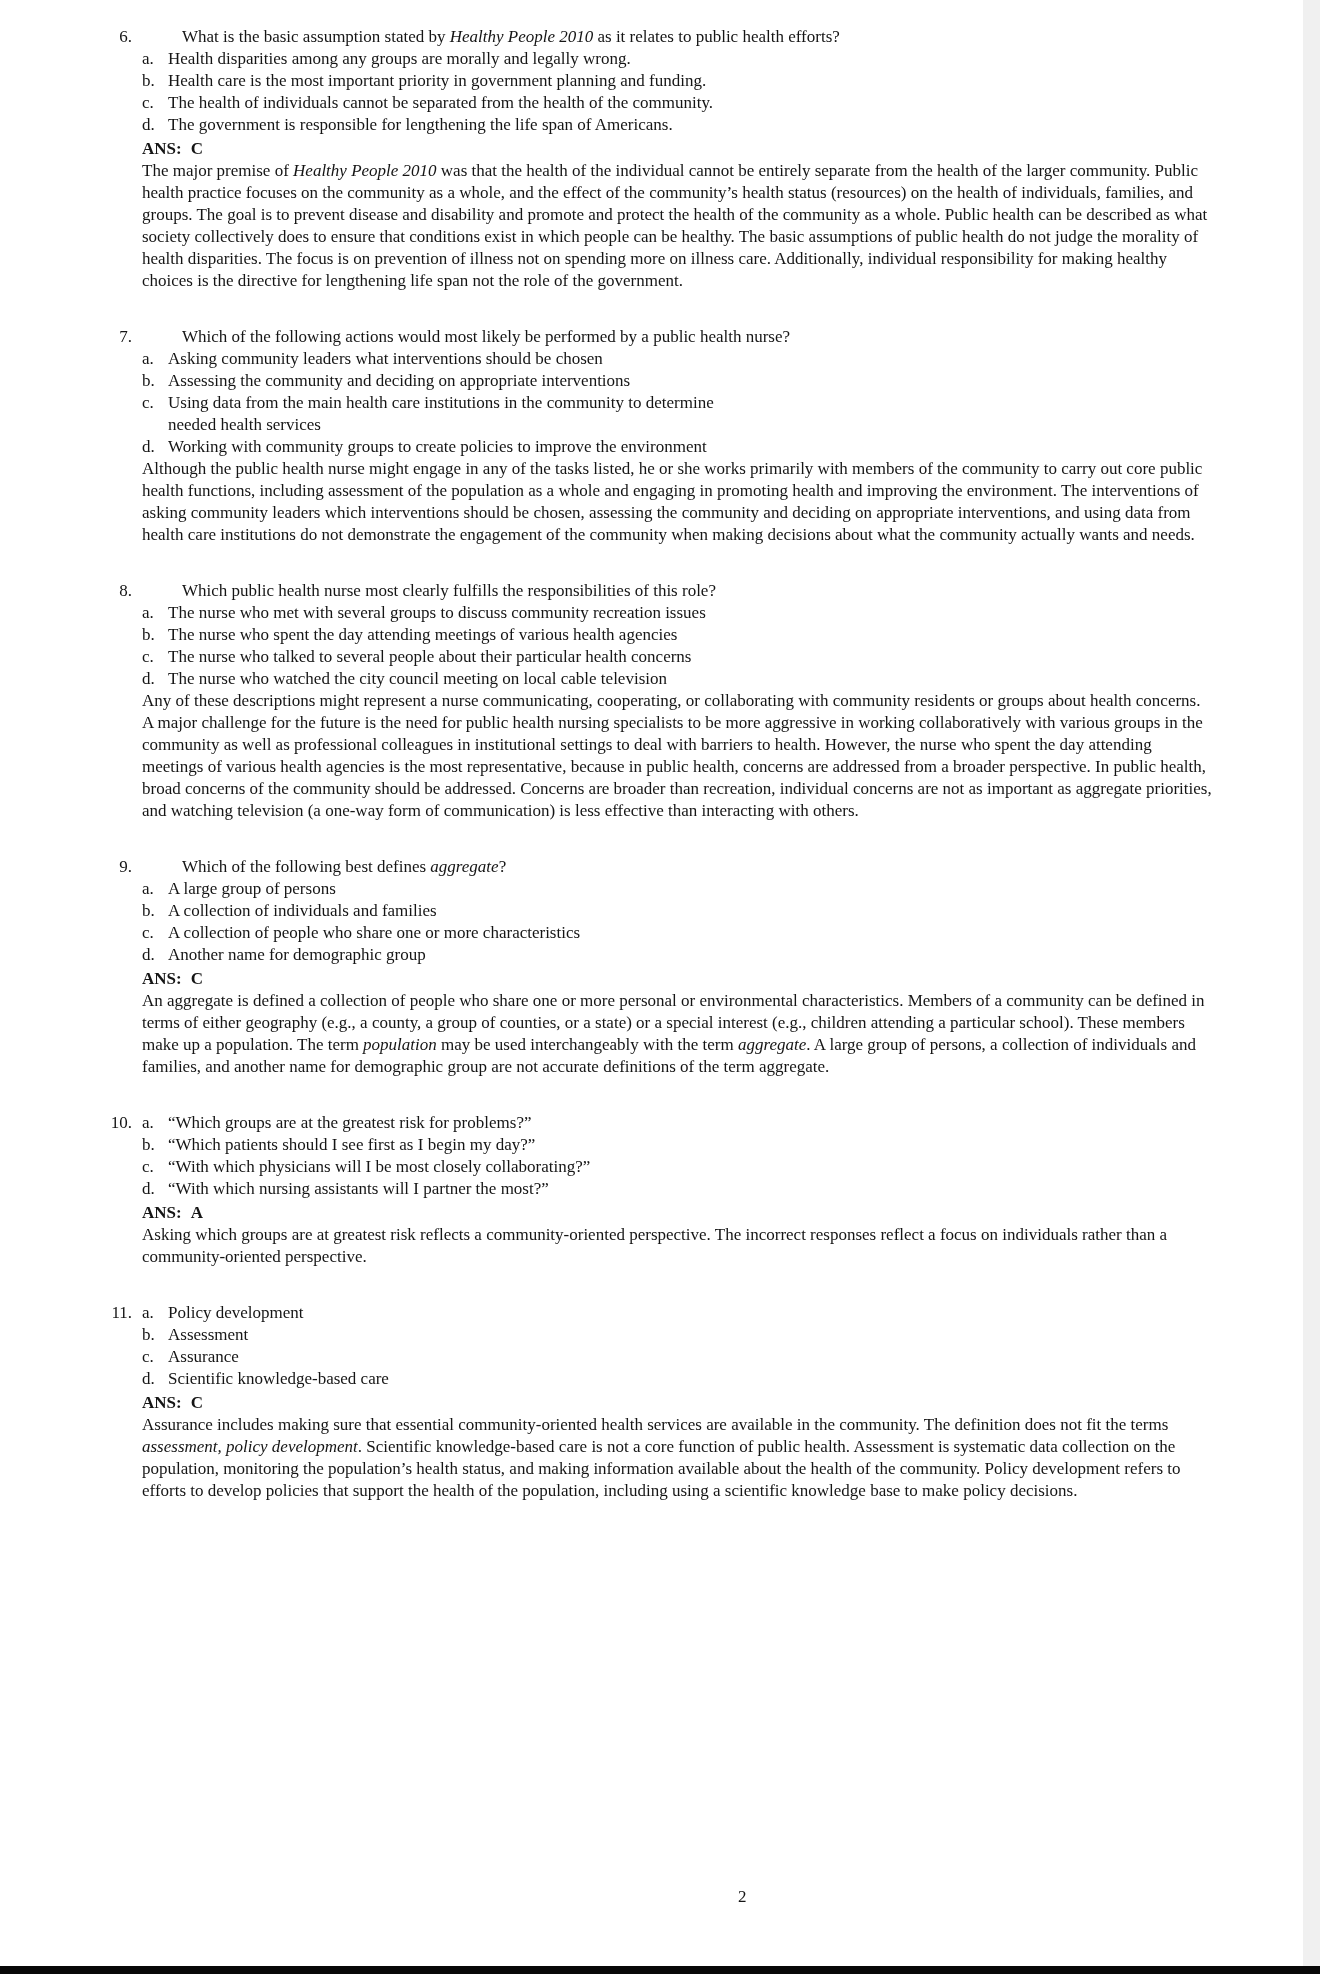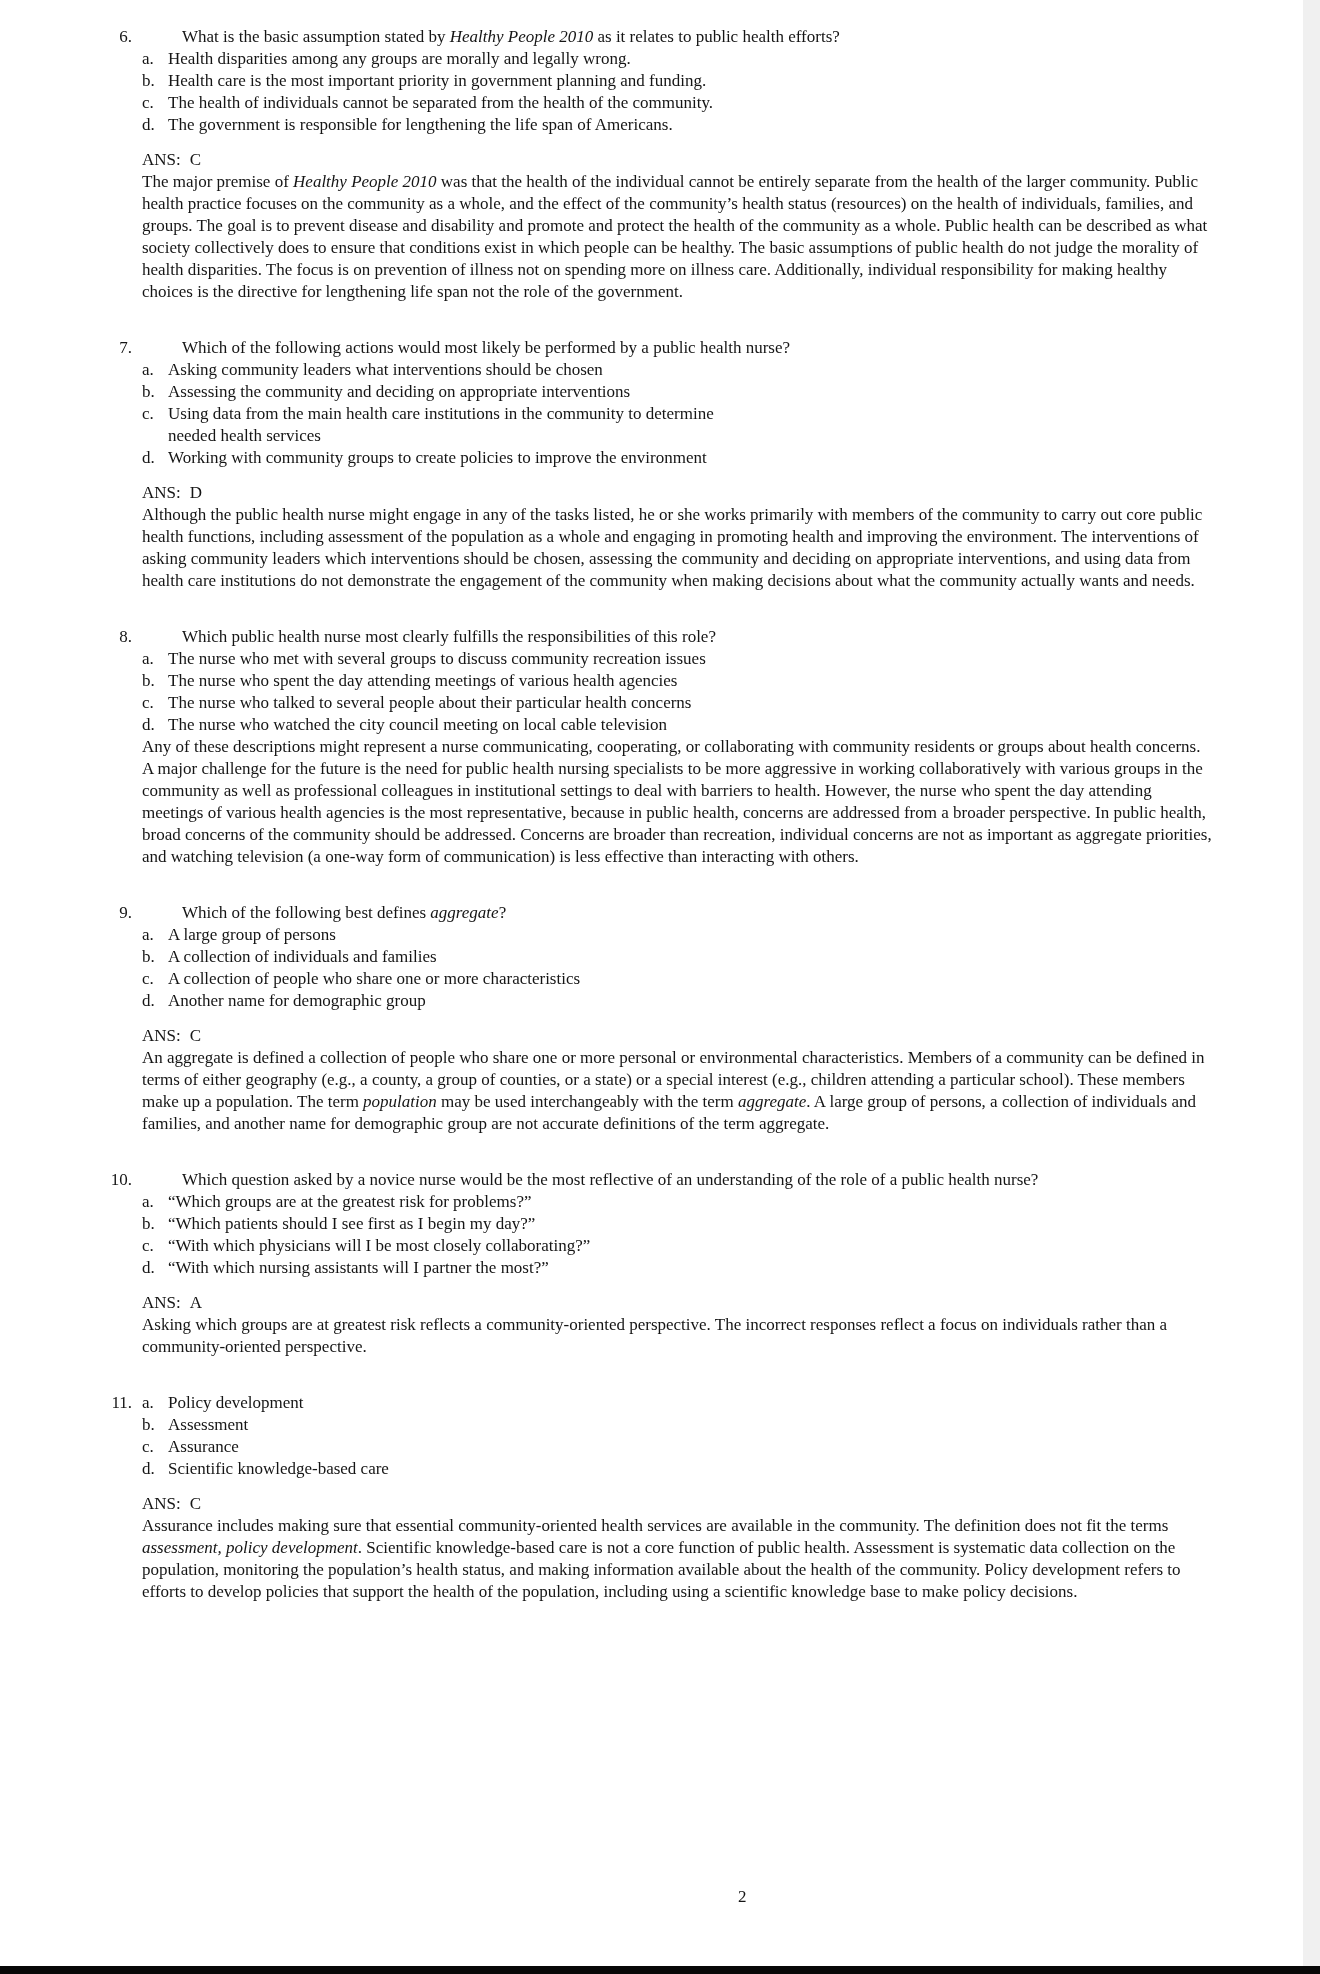--- a/index.html
+++ b/index.html
@@ -17,7 +17,7 @@
   .option{display:flex;}
   .olet{flex:0 0 26px;width:26px;}
   .otext{white-space:pre-wrap;}
-  .ansline{margin-top:13px;}
+  .ansline{margin-top:2px;font-weight:bold;}
   .ans-letter{margin-left:9px;}
   .rationale{white-space:pre-wrap;}
   .it{font-style:italic;}

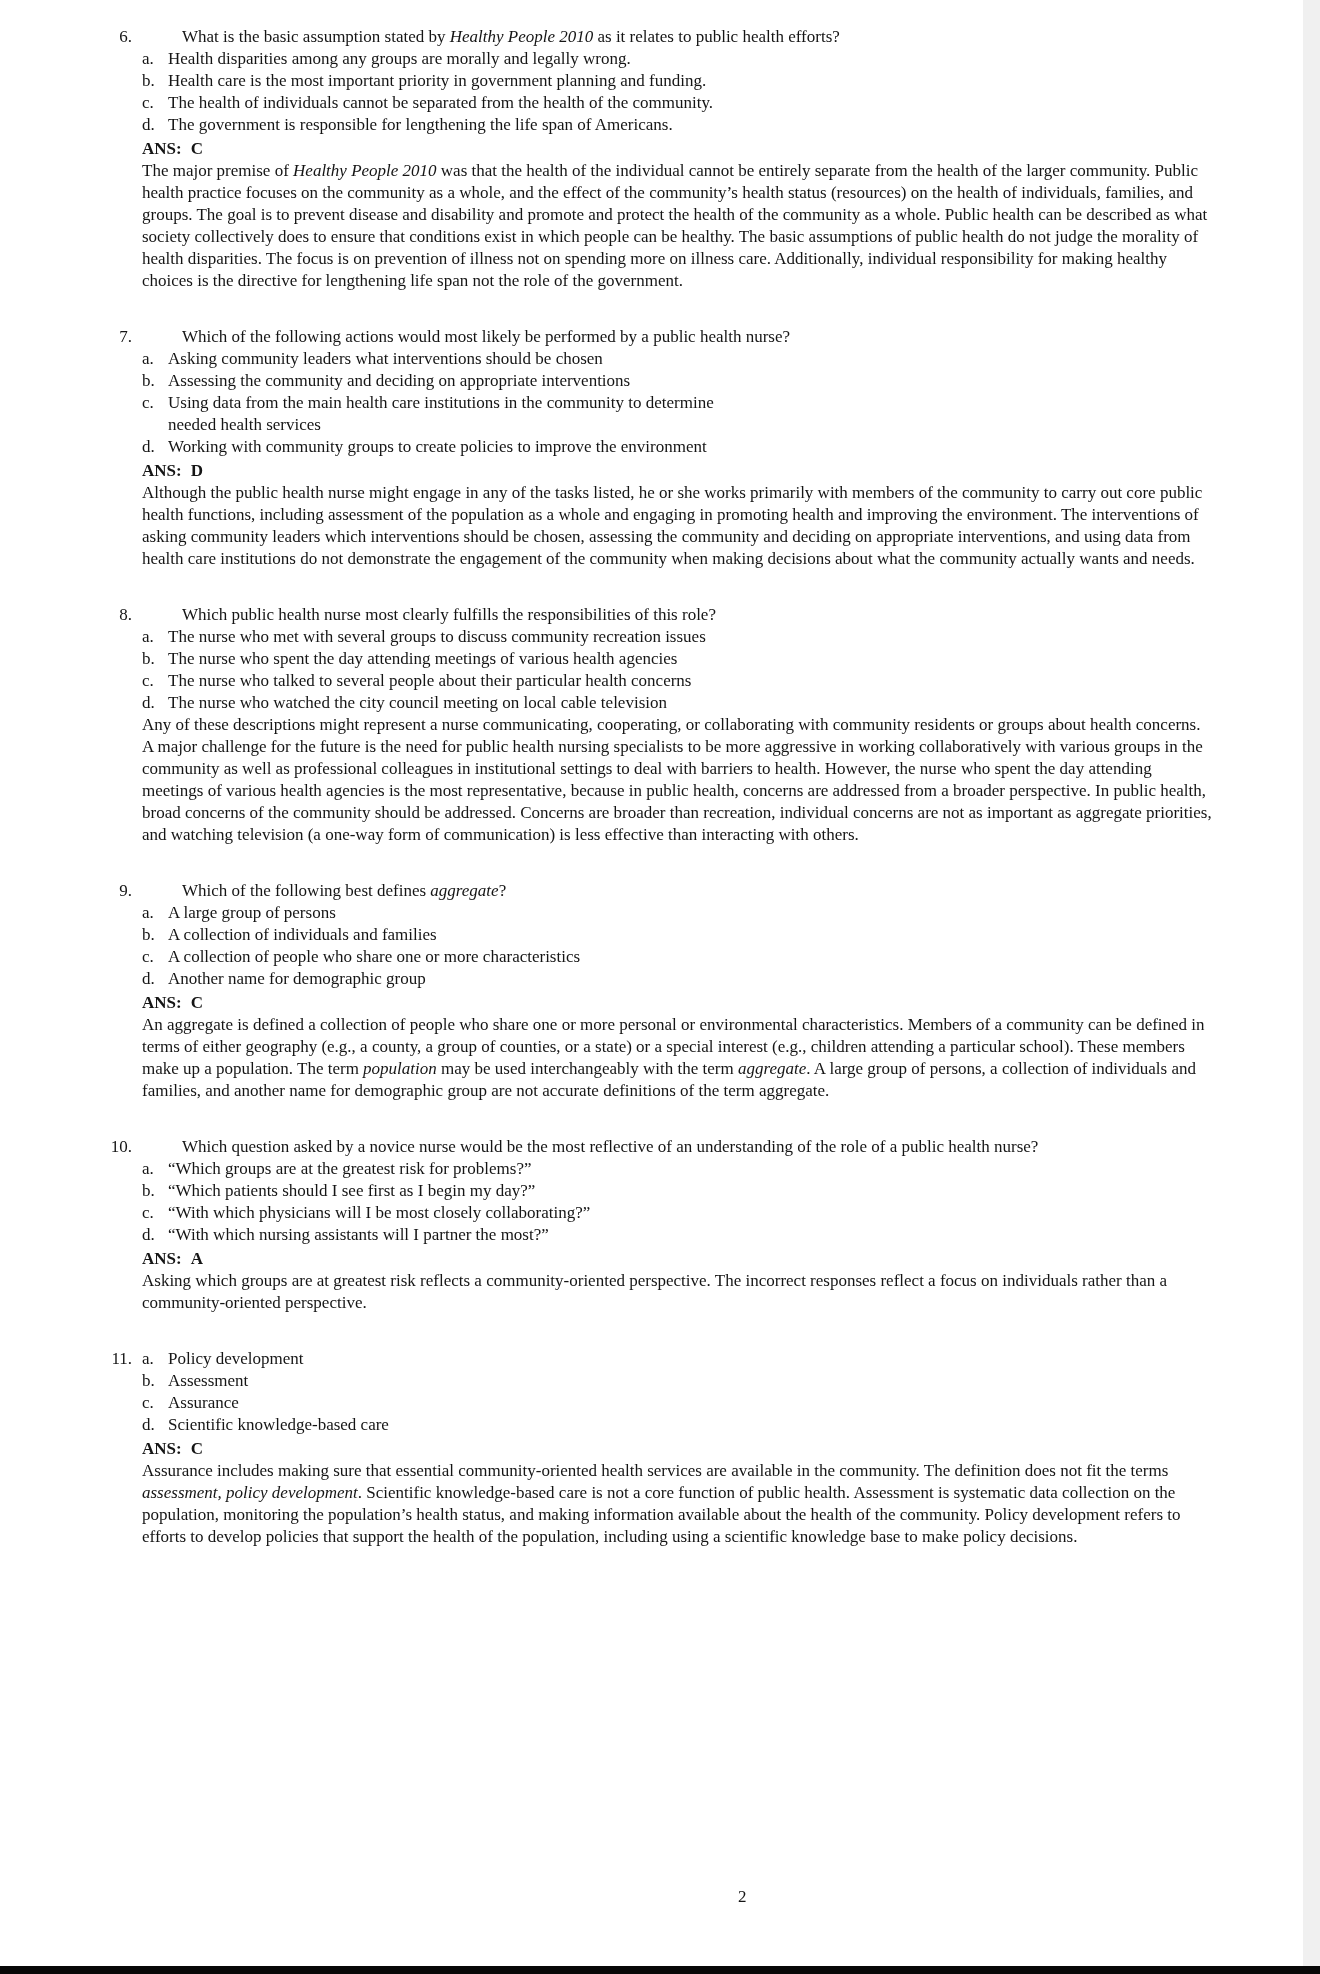--- a/index.html
+++ b/index.html
@@ -80,9 +80,6 @@
           <span class="otext">Working with community groups to create policies to improve the environment</span>
         </div>
       </div>
-      <div class="ansline">
-        <span>ANS:</span><span class="ans-letter">D</span>
-      </div>
       <div class="rationale"><span>Although the public health nurse might engage in any of the tasks listed, he or she works primarily with members of the community to carry out core public health functions, including assessment of the population as a whole and engaging in promoting health and improving the environment. The interventions of asking community leaders which interventions should be chosen, assessing the community and deciding on appropriate interventions, and using data from health care institutions do not demonstrate the engagement of the community when making decisions about what the community actually wants and needs.</span></div>
     </div>
   </div>

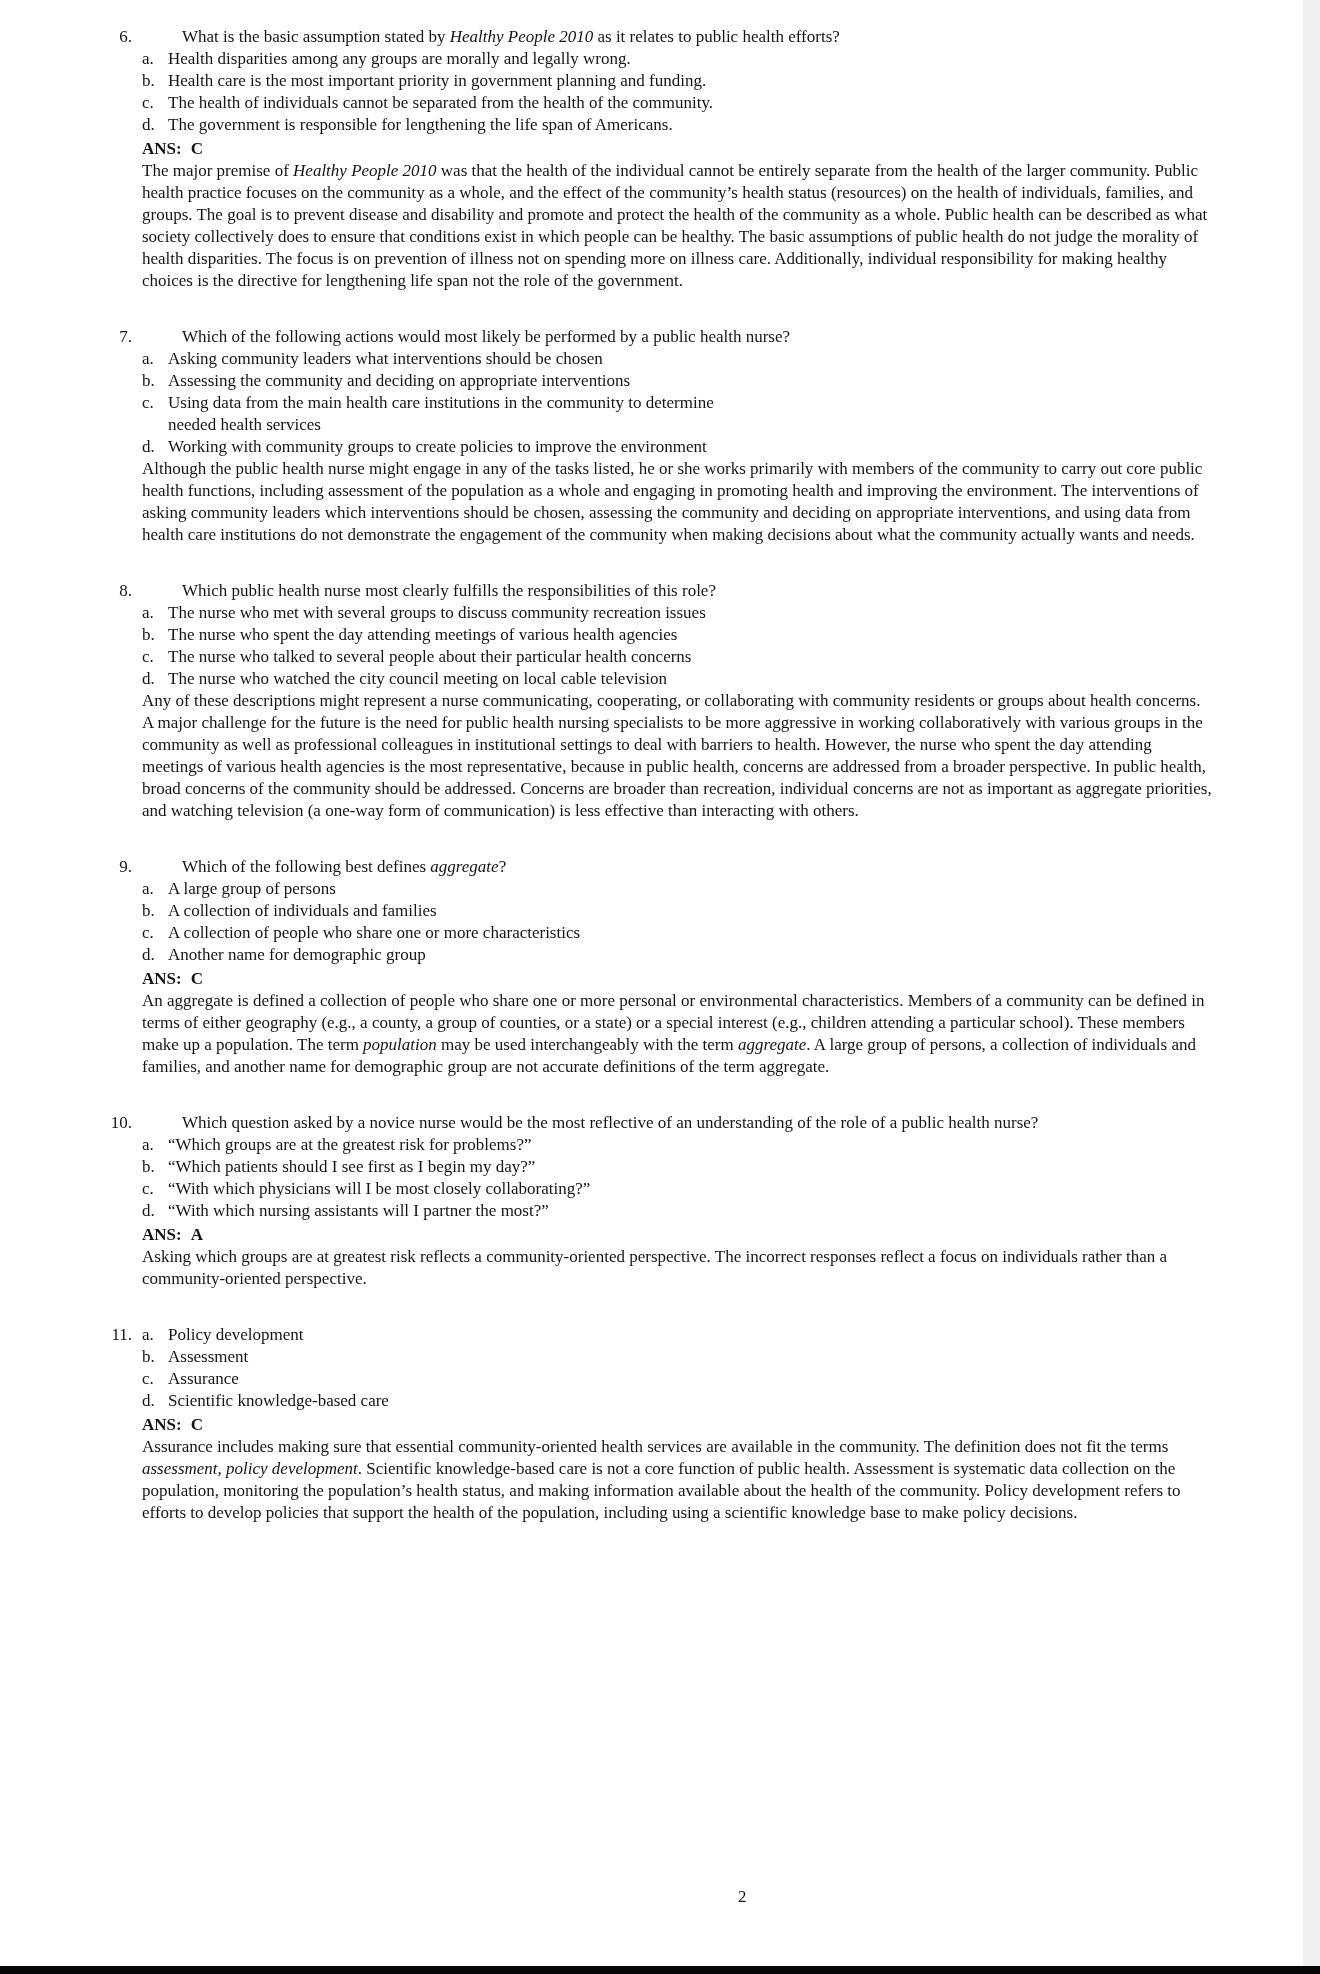--- a/index.html
+++ b/index.html
@@ -142,7 +142,6 @@
   <div class="question">
     <div class="qnum">10.</div>
     <div class="qbody">
-      <div class="stem"><span>Which question asked by a novice nurse would be the most reflective of an understanding of the role of a public health nurse?</span></div>
       <div class="options">
         <div class="option">
           <span class="olet">a.</span>

